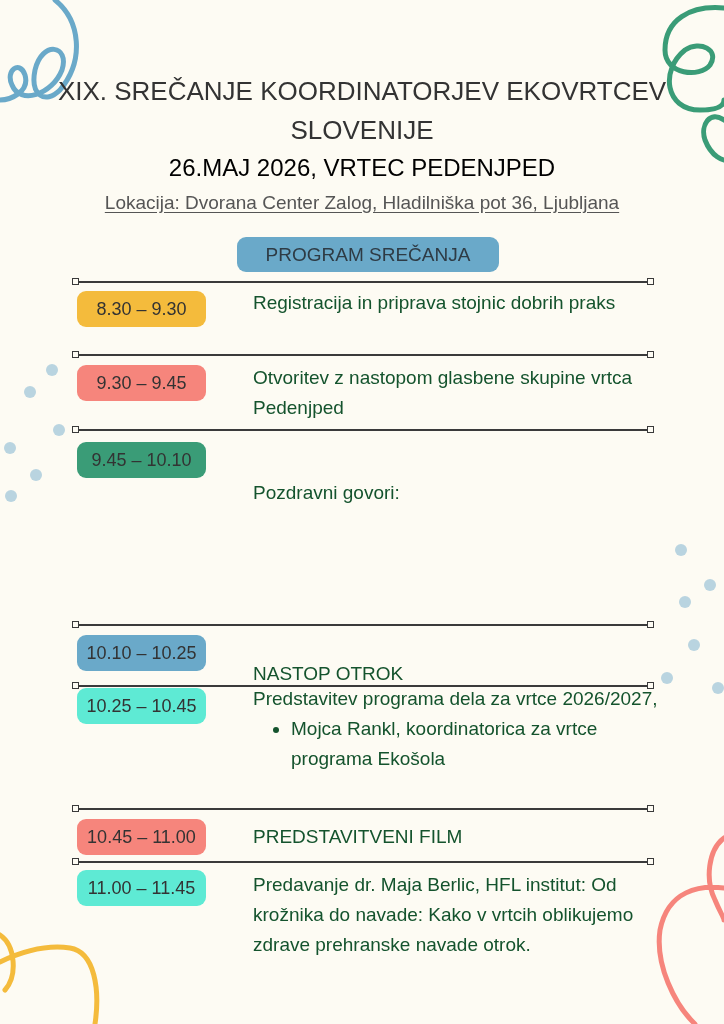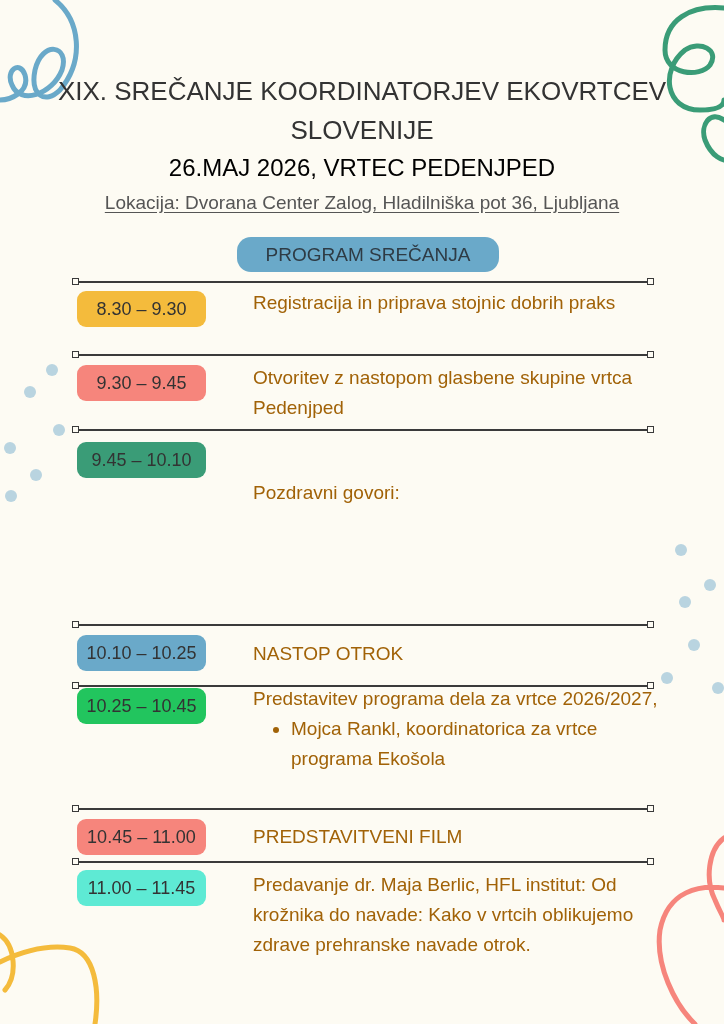--- a/index.html
+++ b/index.html
@@ -21,7 +21,7 @@
 
   .program-header {
     position: absolute; left: 237px; top: 237px; width: 262px; height: 35px;
-    background: #6aa9c9; border-radius: 14px;
+    background: #6aa9c9; border-radius: 9px;
     font-family: "Liberation Sans", sans-serif; font-size: 19px; line-height: 35px;
     text-align: center; color: #2e3b45;
   }

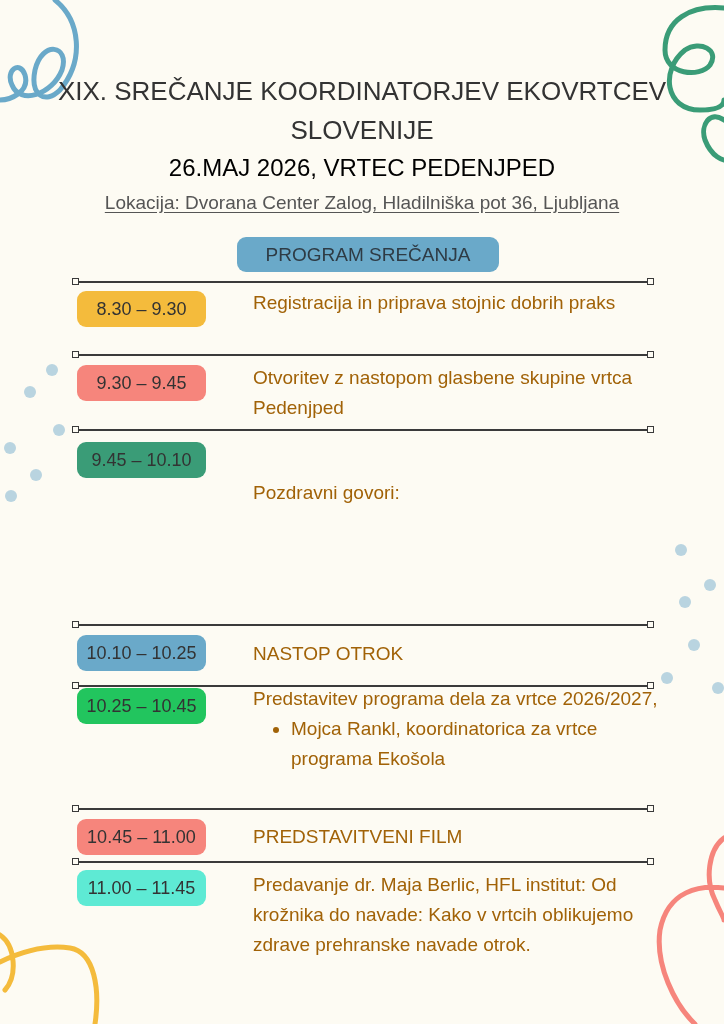--- a/index.html
+++ b/index.html
@@ -40,7 +40,7 @@
   }
   .entry {
     position: absolute; left: 253px; width: 410px;
-    font-family: "Liberation Sans", sans-serif; font-size: 19px; line-height: 30px; color: #a16207;
+    font-family: "Liberation Sans", sans-serif; font-size: 19px; line-height: 30px; color: #14532d;
   }
   .entry ul { margin: 0; padding-left: 38px; }
   .entry li { list-style: disc; }

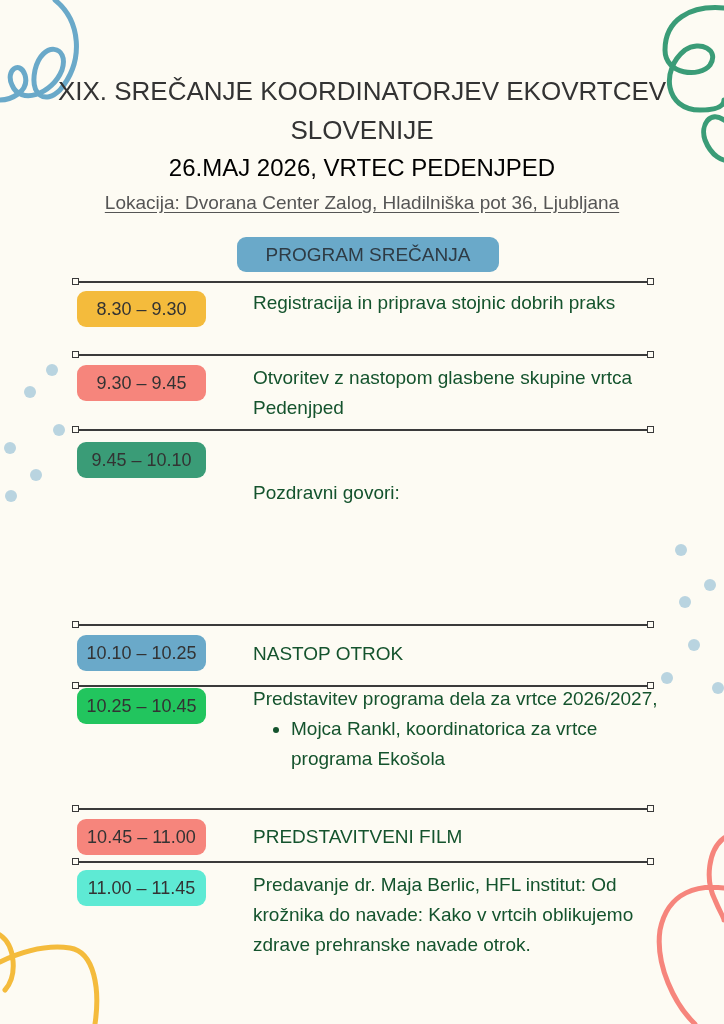--- a/index.html
+++ b/index.html
@@ -96,7 +96,7 @@
 </div>
 
 <div class="pill" style="top:635px;background:#6aa9c9;">10.10 – 10.25</div>
-<div class="entry" style="top:639px;">NASTOP OTROK</div>
+<div class="entry" style="top:659px;">NASTOP OTROK</div>
 
 <div class="pill" style="top:688px;background:#22c55e;">10.25 – 10.45</div>
 <div class="entry" style="top:684px;">

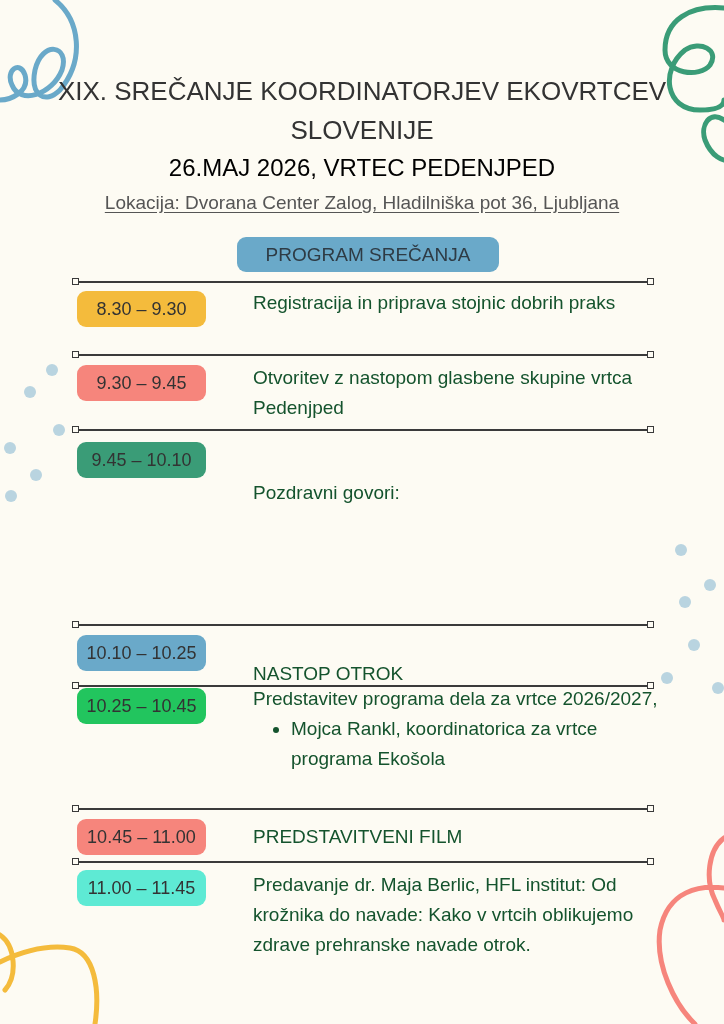--- a/index.html
+++ b/index.html
@@ -98,7 +98,7 @@
 <div class="pill" style="top:635px;background:#6aa9c9;">10.10 – 10.25</div>
 <div class="entry" style="top:659px;">NASTOP OTROK</div>
 
-<div class="pill" style="top:688px;background:#22c55e;">10.25 – 10.45</div>
+<div class="pill" style="top:688px;background:#5eead4;">10.25 – 10.45</div>
 <div class="entry" style="top:684px;">
   <div>Predstavitev programa dela za vrtce 2026/2027,</div>
   <ul>

